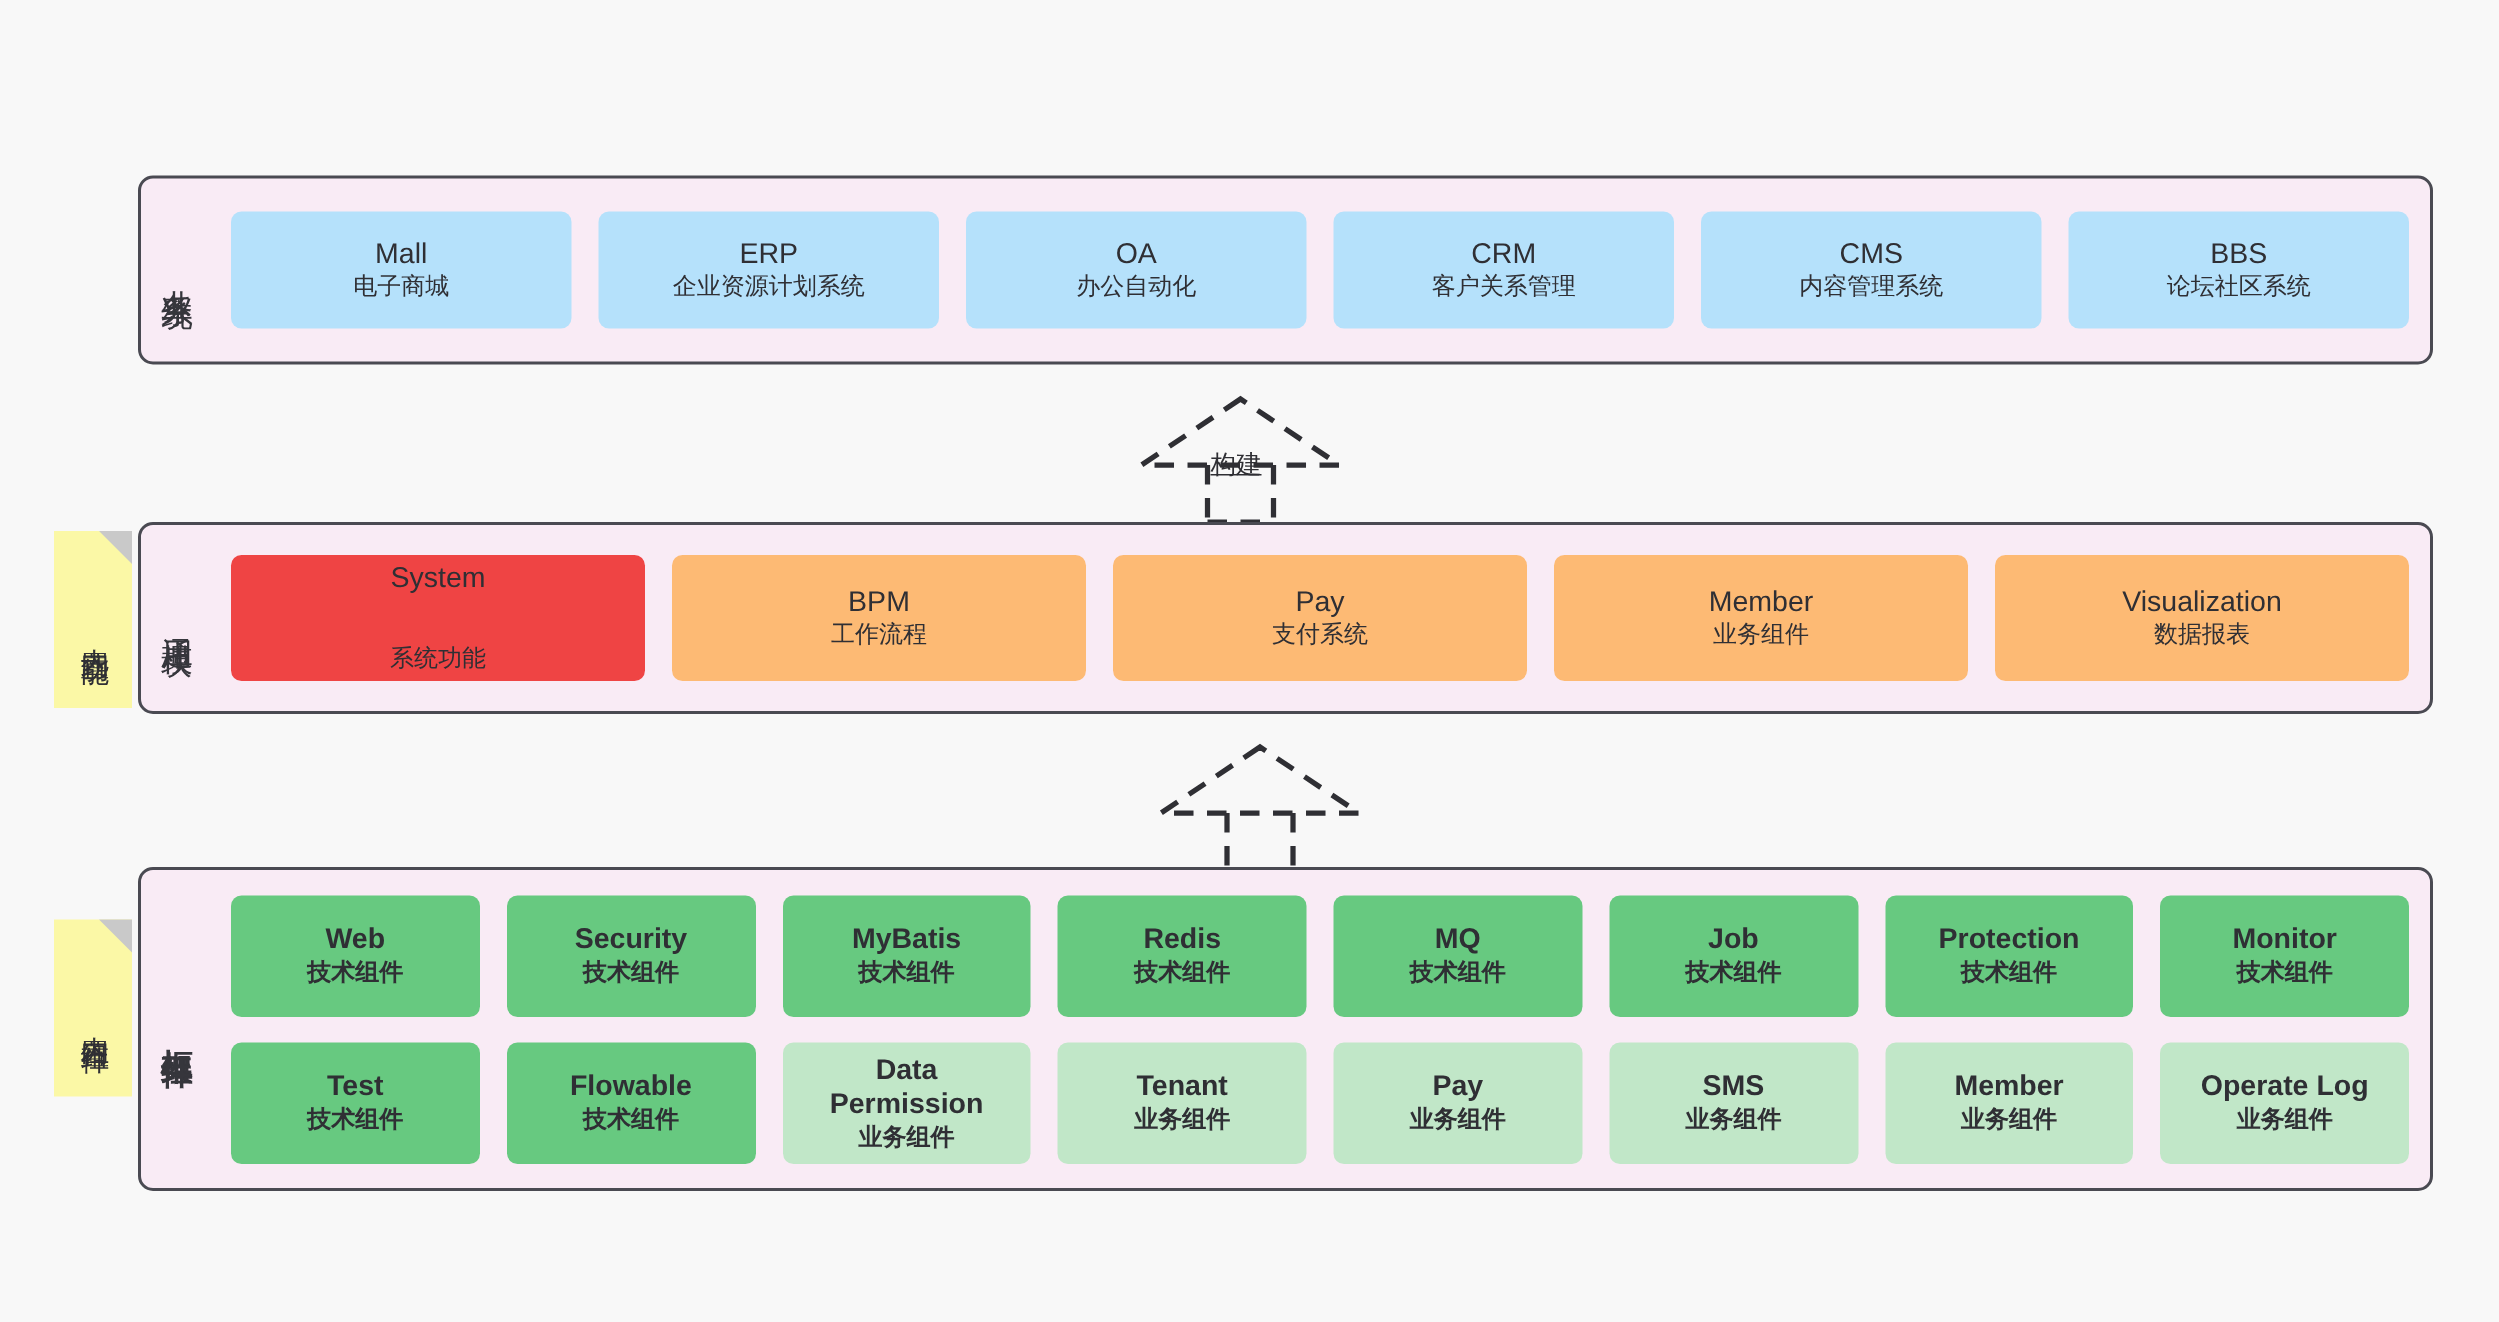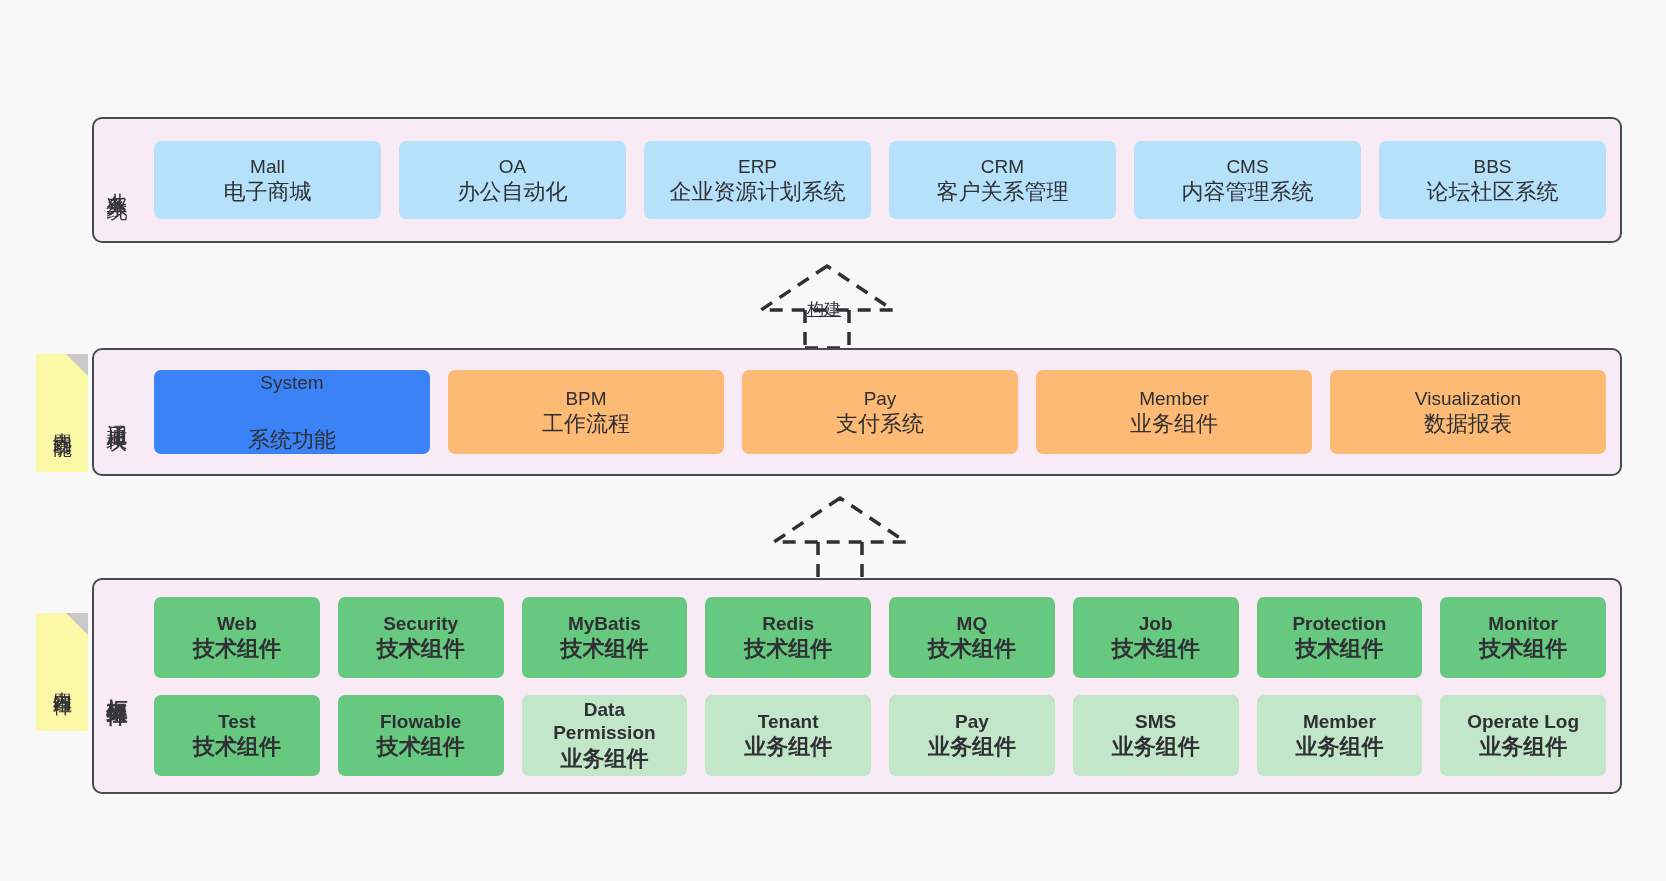--- a/index.html
+++ b/index.html
@@ -127,12 +127,12 @@
           <span class="t-sub">电子商城</span>
         </div>
         <div class="item-box h-business c-blue">
+          <span class="t-main">ERP</span>
+          <span class="t-sub">企业资源计划系统</span>
+        </div>
+        <div class="item-box h-business c-blue">
           <span class="t-main">OA</span>
           <span class="t-sub">办公自动化</span>
-        </div>
-        <div class="item-box h-business c-blue">
-          <span class="t-main">ERP</span>
-          <span class="t-sub">企业资源计划系统</span>
         </div>
         <div class="item-box h-business c-blue">
           <span class="t-main">CRM</span>

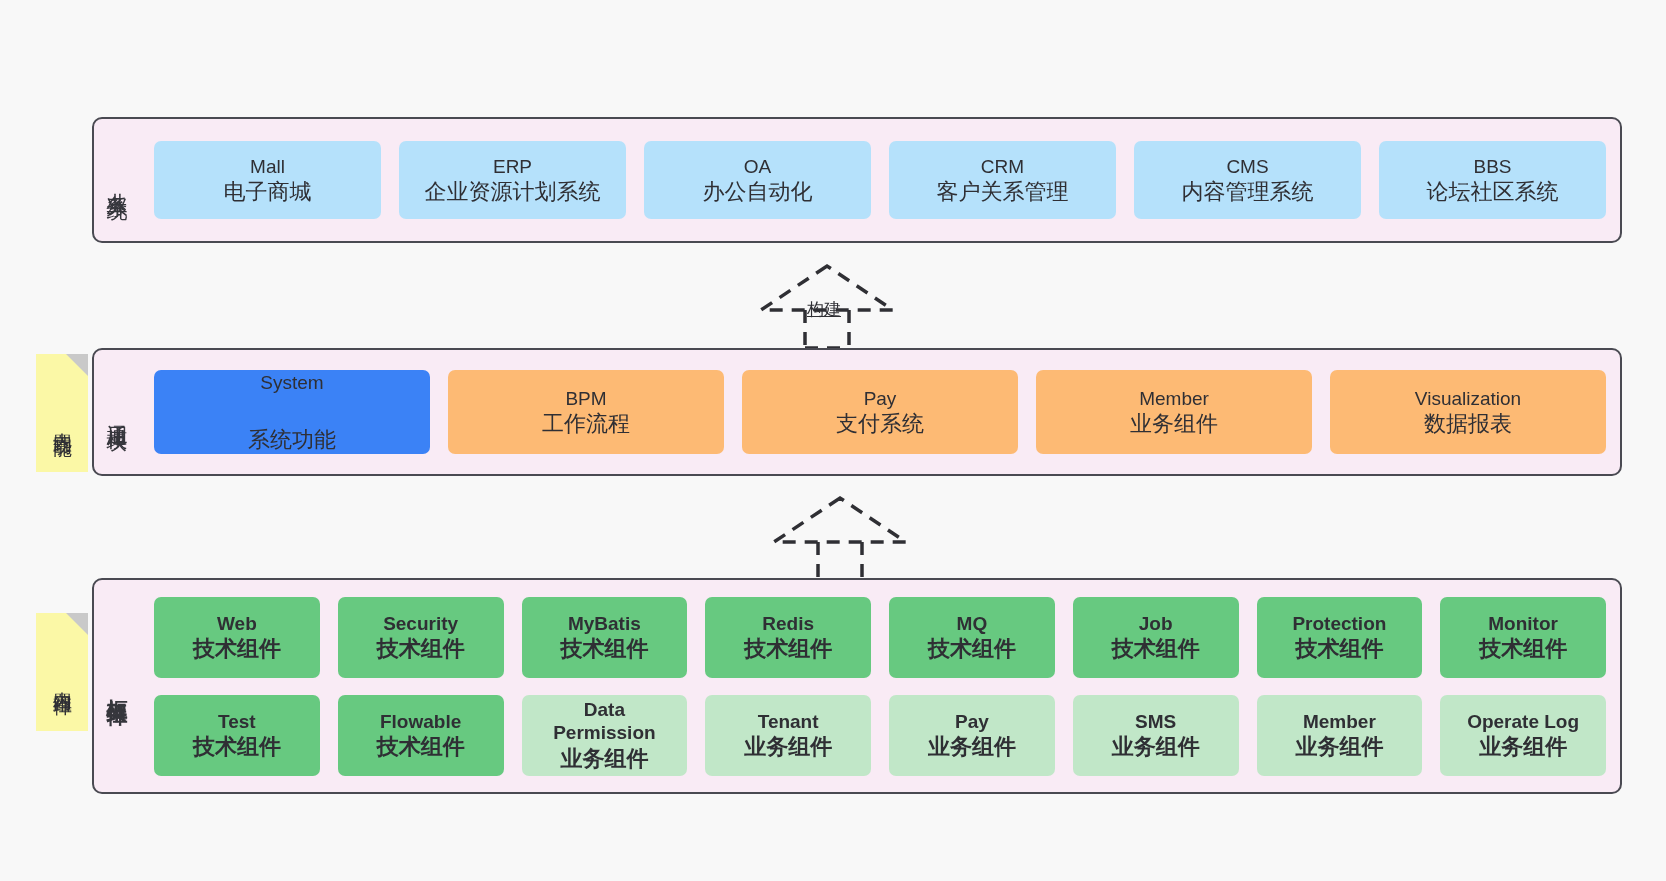--- a/index.html
+++ b/index.html
@@ -64,7 +64,7 @@
     user-select: none;
   }
   .item-box .t-main { font-size: 19px; }
-  .item-box .t-sub  { font-size: 22px; }
+  .item-box .t-sub  { font-size: 16px; }
 
   .h-business { height: 78px; }
   .h-module   { height: 84px; }

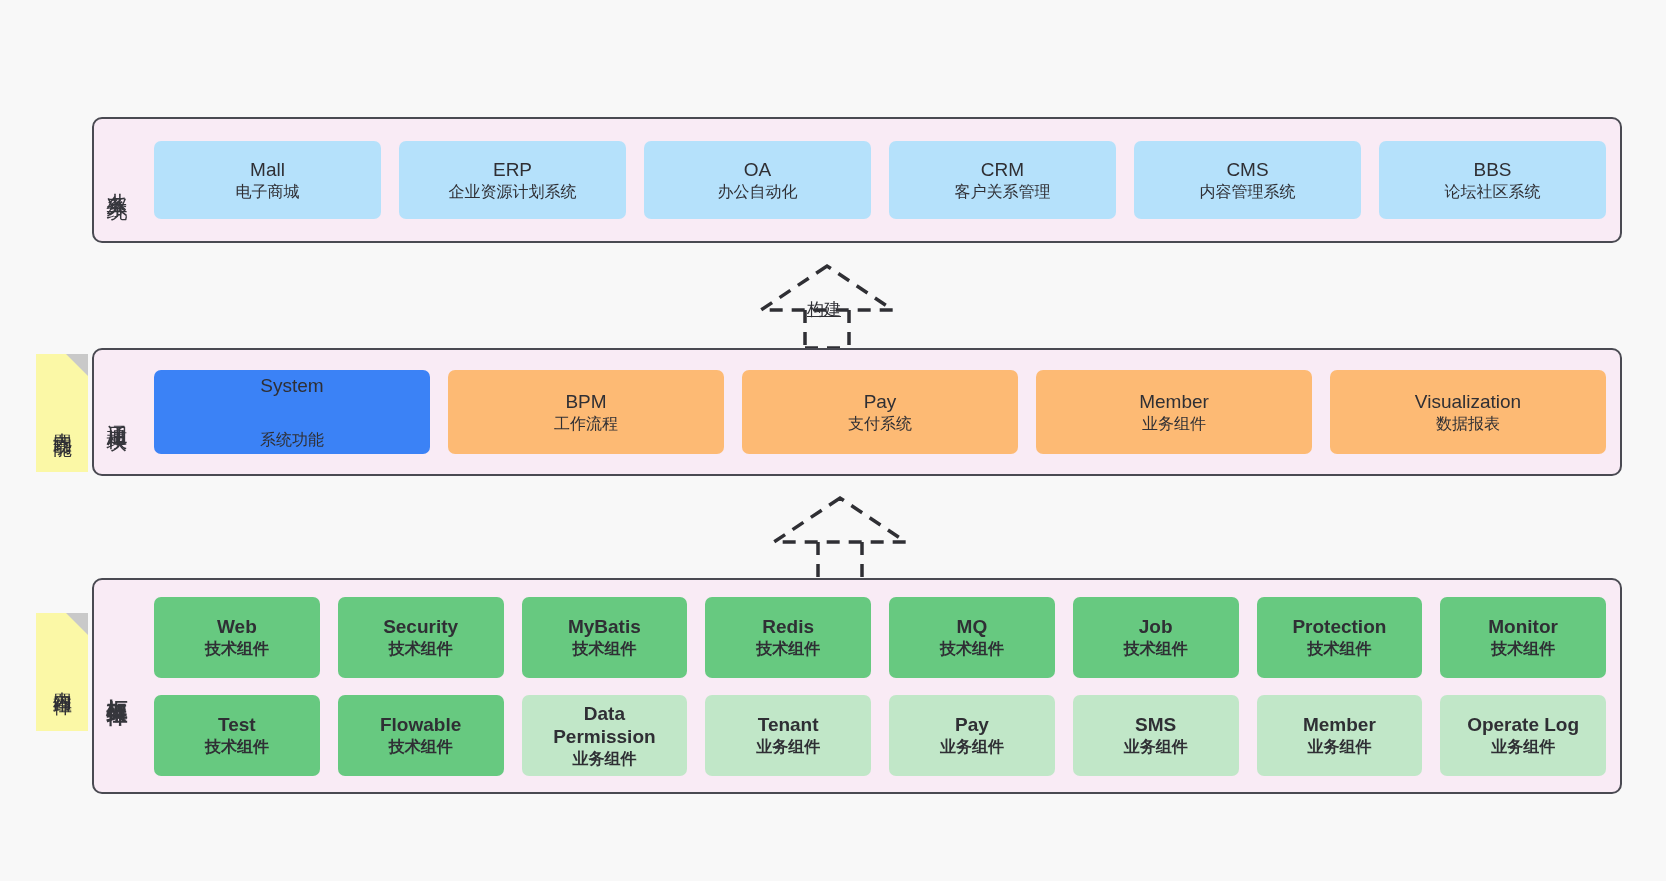--- a/index.html
+++ b/index.html
@@ -71,7 +71,7 @@
   .h-frame    { height: 81px; }
 
   .c-blue        { background: #b5e1fb; }
-  .c-red         { background: #3b82f6; gap: 32px; }
+  .c-red         { background: #ef4444; gap: 32px; }
   .c-pink        { background: #fdba74; }
   .c-green       { background: #67c980; }
   .c-lightgreen  { background: #c1e7c8; }

